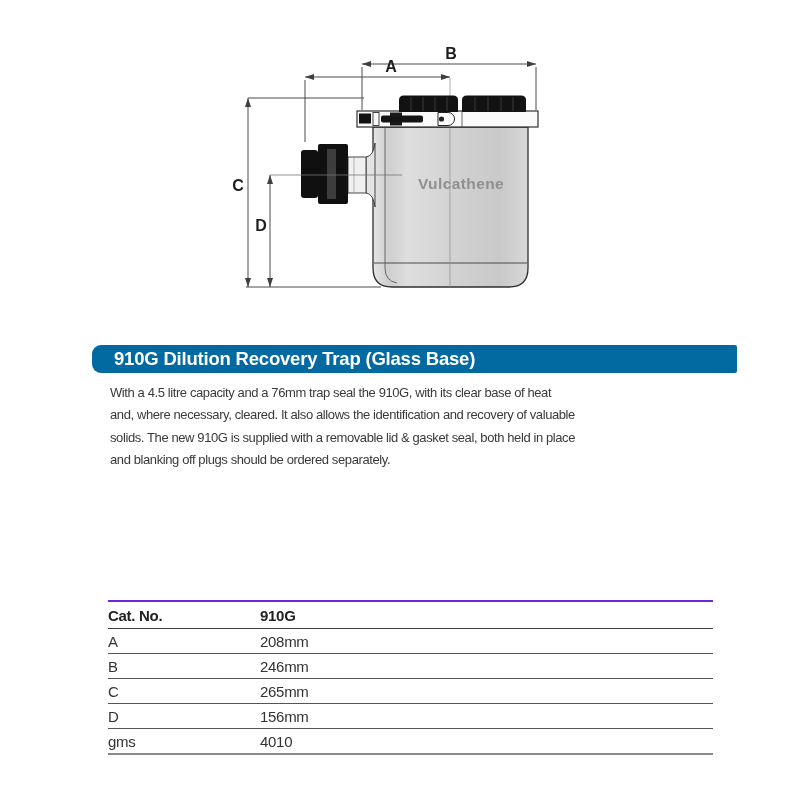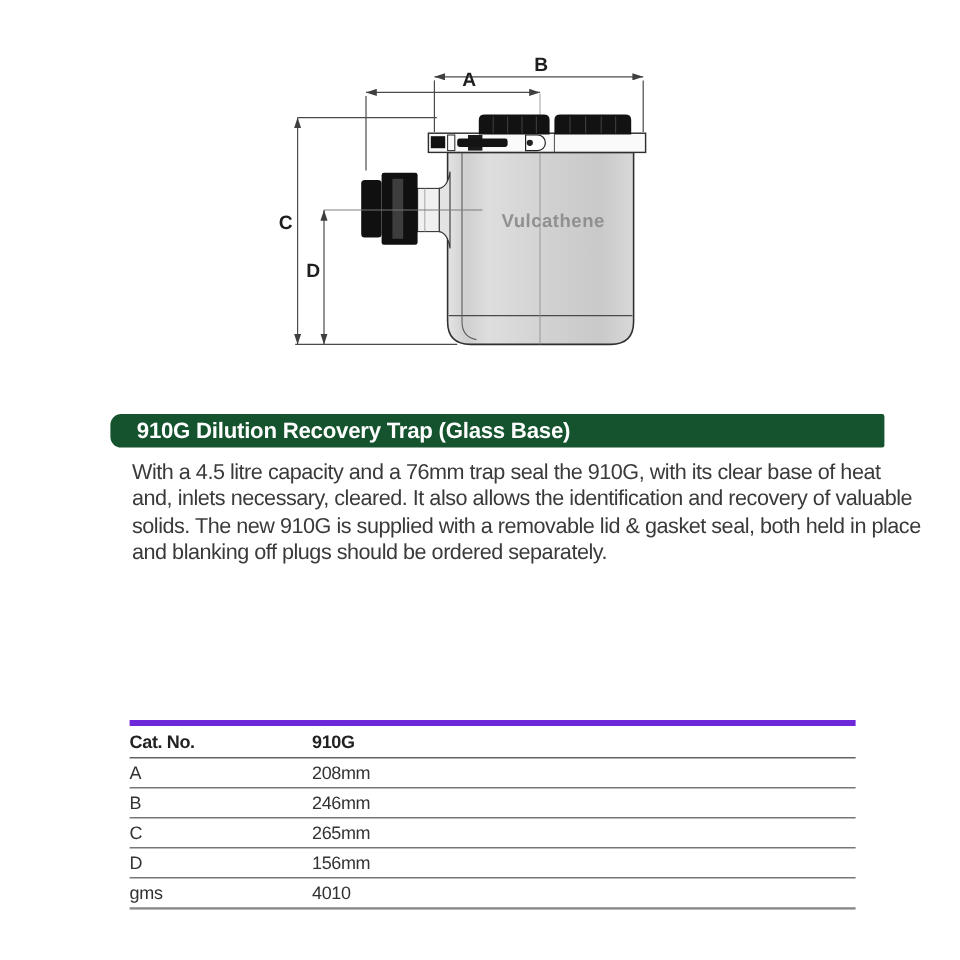--- a/index.html
+++ b/index.html
@@ -12,7 +12,7 @@
   
   .title-bar{
     position:absolute;left:92px;top:345px;width:645px;height:28px;
-    background:#14532d;border-radius:9px 2px 2px 9px;
+    background:#0369a1;border-radius:9px 2px 2px 9px;
     display:flex;align-items:center;
   }
   .title-bar .title-text{

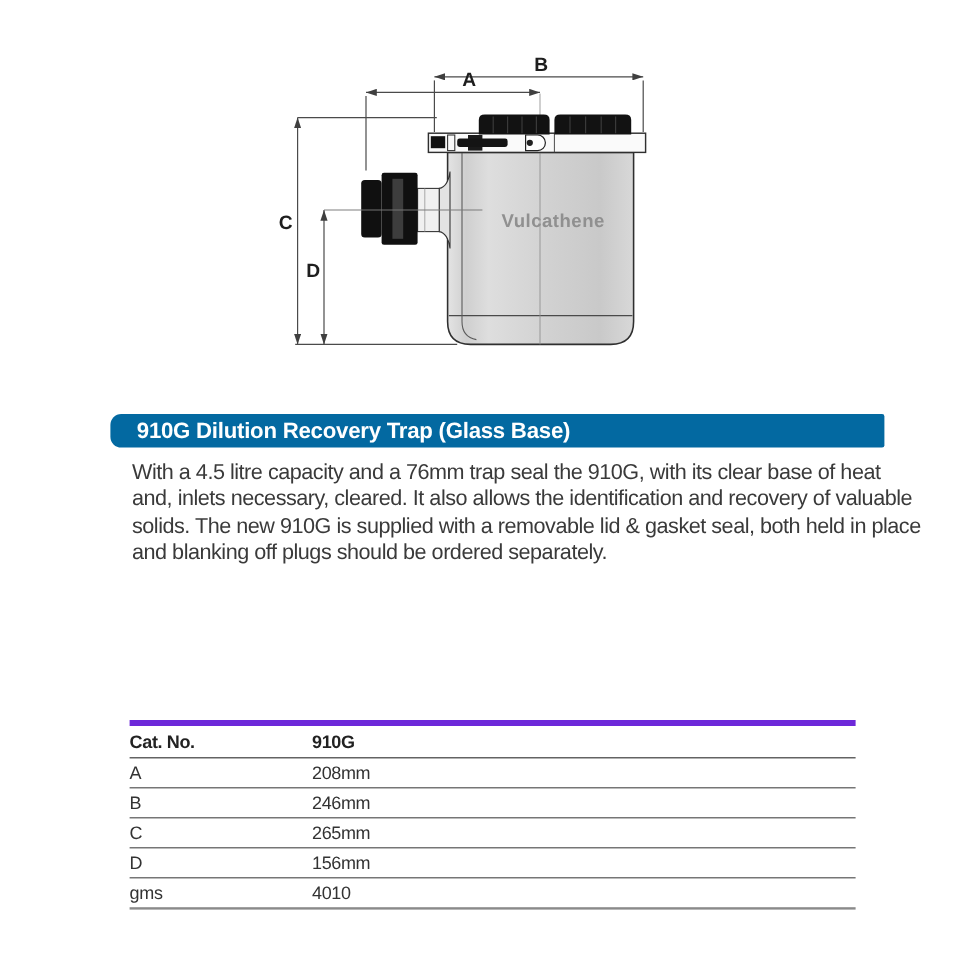--- a/index.html
+++ b/index.html
@@ -22,7 +22,7 @@
   
   .description{
     position:absolute;left:110px;top:382px;width:625px;
-    font-size:18px;letter-spacing:-0.4px;color:#3a3a3a;
+    font-size:13px;letter-spacing:-0.4px;color:#3a3a3a;
   }
   .description .line{height:22.4px;line-height:22.4px;white-space:nowrap;}
   

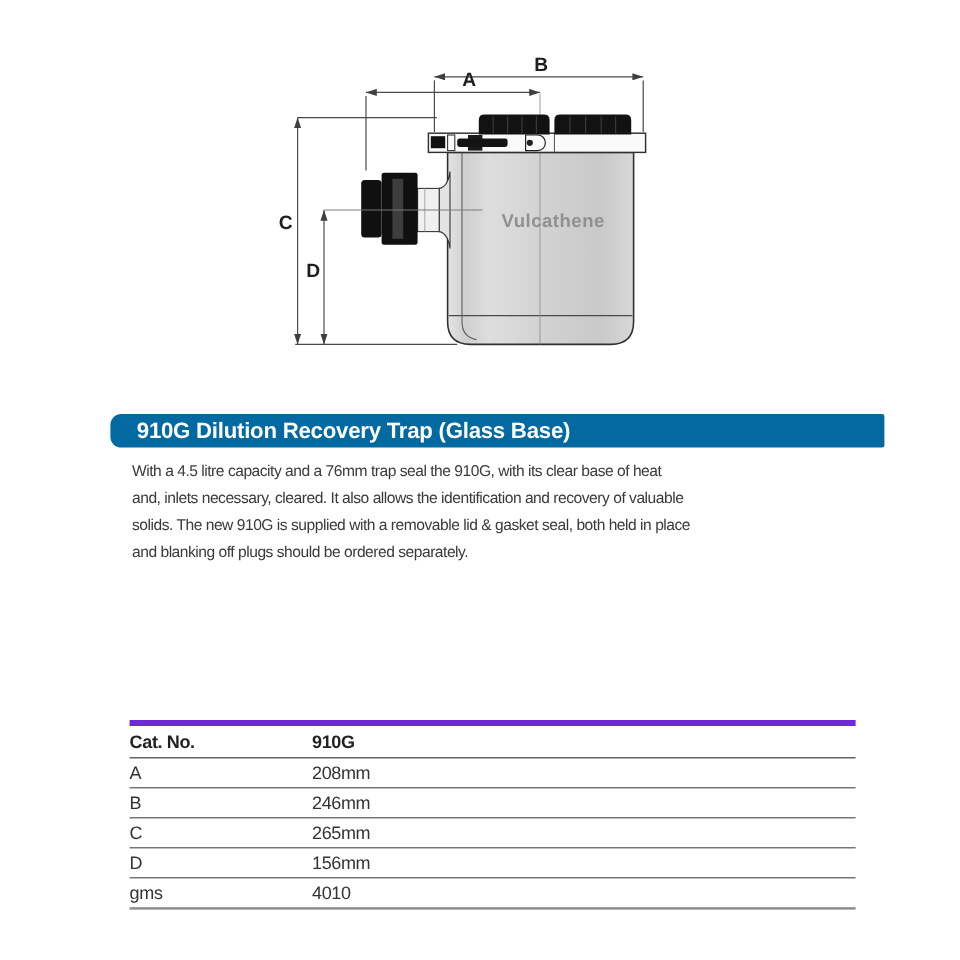--- a/index.html
+++ b/index.html
@@ -133,7 +133,7 @@
 
   <div class="description">
     <div class="line">With a 4.5 litre capacity and a 76mm trap seal the 910G, with its clear base of heat</div>
-    <div class="line">and, inlets necessary, cleared. It also allows the identification and recovery of valuable</div>
+    <div class="line">and, where necessary, cleared. It also allows the identification and recovery of valuable</div>
     <div class="line">solids. The new 910G is supplied with a removable lid &amp; gasket seal, both held in place</div>
     <div class="line">and blanking off plugs should be ordered separately.</div>
   </div>

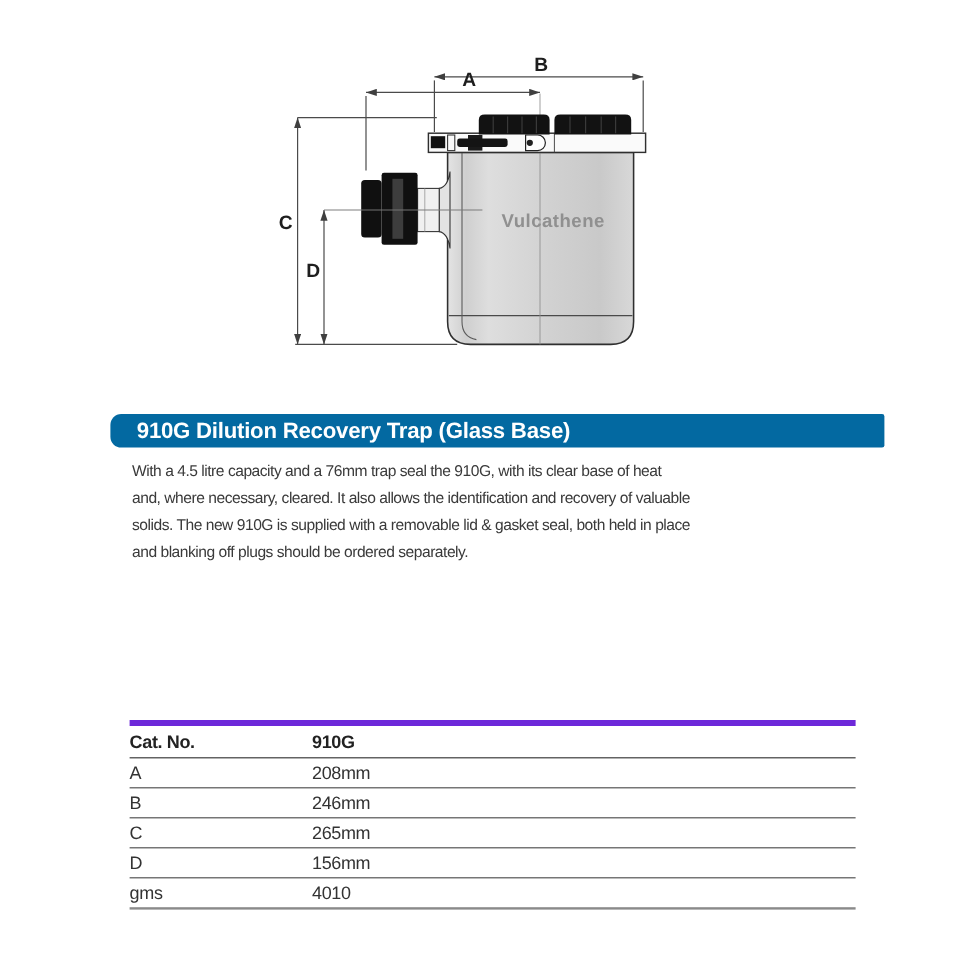--- a/index.html
+++ b/index.html
@@ -28,7 +28,7 @@
   
   .spec-table{
     position:absolute;left:108px;top:600px;width:605px;
-    border-top:5px solid #6d28d9;border-bottom:2px solid #8a8a8a;
+    border-top:2px solid #6d28d9;border-bottom:2px solid #8a8a8a;
     font-size:15px;letter-spacing:-0.3px;color:#333;
   }
   .spec-row{display:flex;align-items:center;height:24px;border-top:1px solid #555;}

